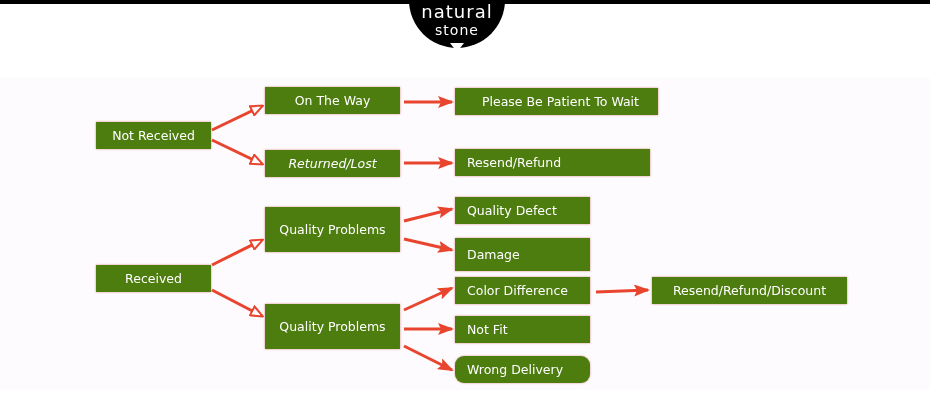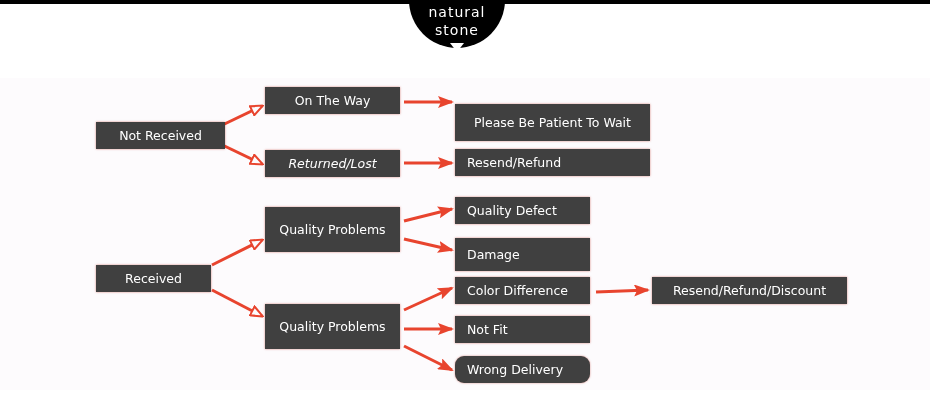--- a/index.html
+++ b/index.html
@@ -8,7 +8,7 @@
   .topbar { position:absolute; left:0; top:0; width:930px; height:4px; background:#000; }
   .badge { position:absolute; left:409px; top:-48px; width:96px; height:96px; border-radius:50%; background:#000;
            color:#fff; text-align:center; }
-  .badge .t1 { position:absolute; left:0; right:0; top:52px; font-size:14px; letter-spacing:1px; line-height:16px; }
+  .badge .t1 { position:absolute; left:0; right:0; top:52px; font-size:18px; letter-spacing:1px; line-height:16px; }
   .badge .t2 { position:absolute; left:0; right:0; top:70px; font-size:14px; letter-spacing:1px; line-height:16px; }
   .badge .tri { position:absolute; left:41px; top:91px; width:0; height:0; border-left:7px solid transparent;
                 border-right:7px solid transparent; border-top:9px solid #fff; }

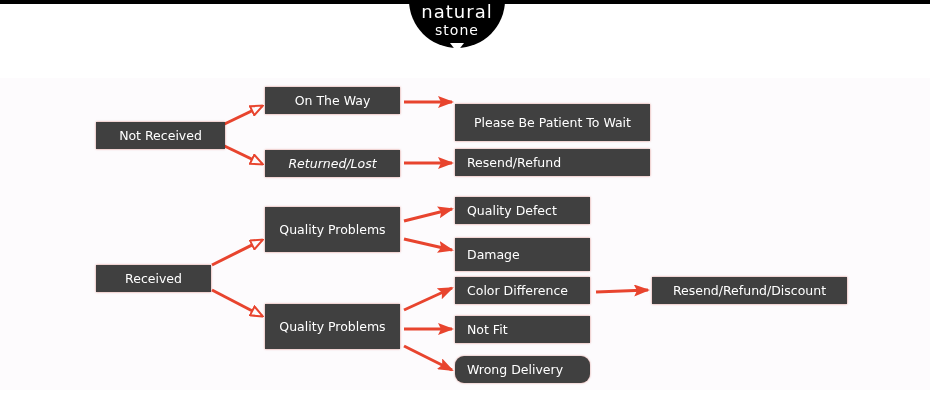--- a/index.html
+++ b/index.html
@@ -15,7 +15,7 @@
   .panel { position:absolute; left:82px; top:78px; width:780px; height:312px; background:#fdfbfd; }
   .side-l { position:absolute; left:0; top:78px; width:82px; height:312px; background:#fdfbfd; }
   .side-r { position:absolute; left:862px; top:78px; width:68px; height:312px; background:#fdfbfd; }
-  .box { position:absolute; background:#404040; color:#fff; font-family:"DejaVu Sans", sans-serif;
+  .box { position:absolute; background:#4d7c0f; color:#fff; font-family:"DejaVu Sans", sans-serif;
          font-size:12.5px; display:flex; align-items:center; box-shadow:0 0 2px rgba(180,20,0,0.5); white-space:nowrap; }
   .box.c { justify-content:center; }
   .box.l { padding-left:12px; box-sizing:border-box; }

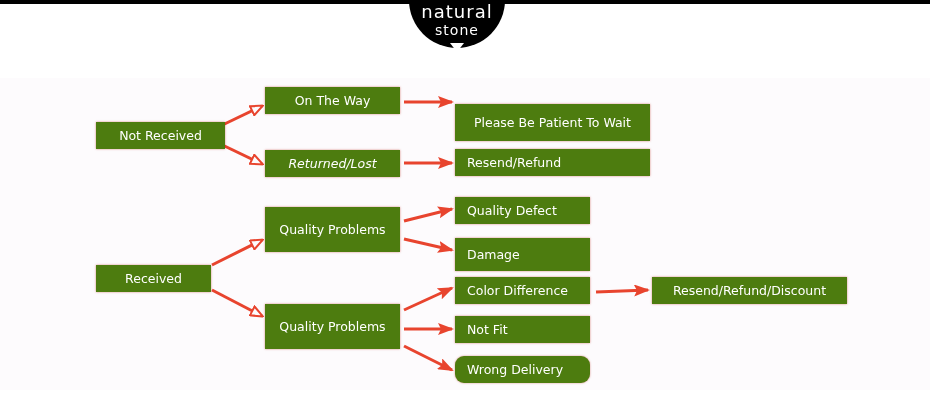--- a/index.html
+++ b/index.html
@@ -65,7 +65,7 @@
 <div class="box c" style="left:96px;top:122px;width:129px;height:27px;">Not Received</div>
 <div class="box c" style="left:265px;top:87px;width:135px;height:27px;">On The Way</div>
 <div class="box c" style="left:265px;top:150px;width:135px;height:27px;font-style:italic;">Returned/Lost</div>
-<div class="box c" style="left:455px;top:104px;width:195px;height:37px;">Please Be Patient To Wait</div>
+<div class="box c" style="left:455px;top:88px;width:195px;height:27px;padding-left:8px;">Please Be Patient To Wait</div>
 <div class="box l" style="left:455px;top:149px;width:195px;height:27px;">Resend/Refund</div>
 
 <div class="box c" style="left:96px;top:265px;width:115px;height:27px;">Received</div>

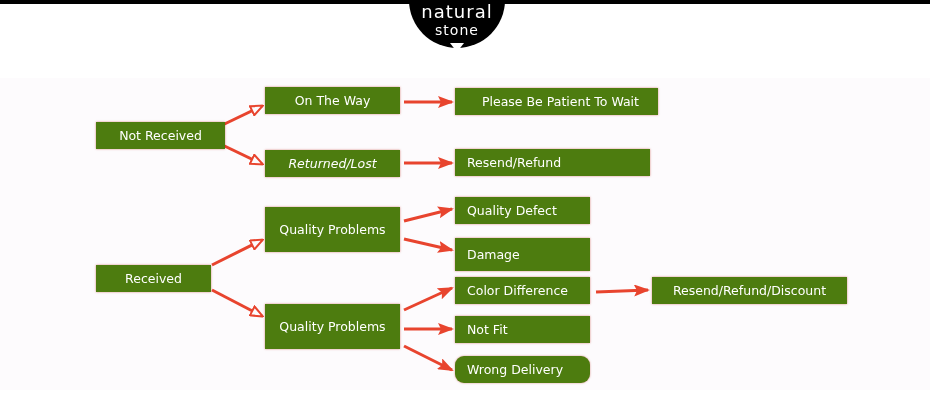--- a/index.html
+++ b/index.html
@@ -62,7 +62,7 @@
   <line x1="596" y1="292" x2="648" y2="290" stroke="#e8442e" stroke-width="3" marker-end="url(#solid)"></line>
 </svg>
 
-<div class="box c" style="left:96px;top:122px;width:129px;height:27px;">Not Received</div>
+<div class="box c" style="left:96px;top:122px;width:115px;height:27px;">Not Received</div>
 <div class="box c" style="left:265px;top:87px;width:135px;height:27px;">On The Way</div>
 <div class="box c" style="left:265px;top:150px;width:135px;height:27px;font-style:italic;">Returned/Lost</div>
 <div class="box c" style="left:455px;top:88px;width:195px;height:27px;padding-left:8px;">Please Be Patient To Wait</div>

